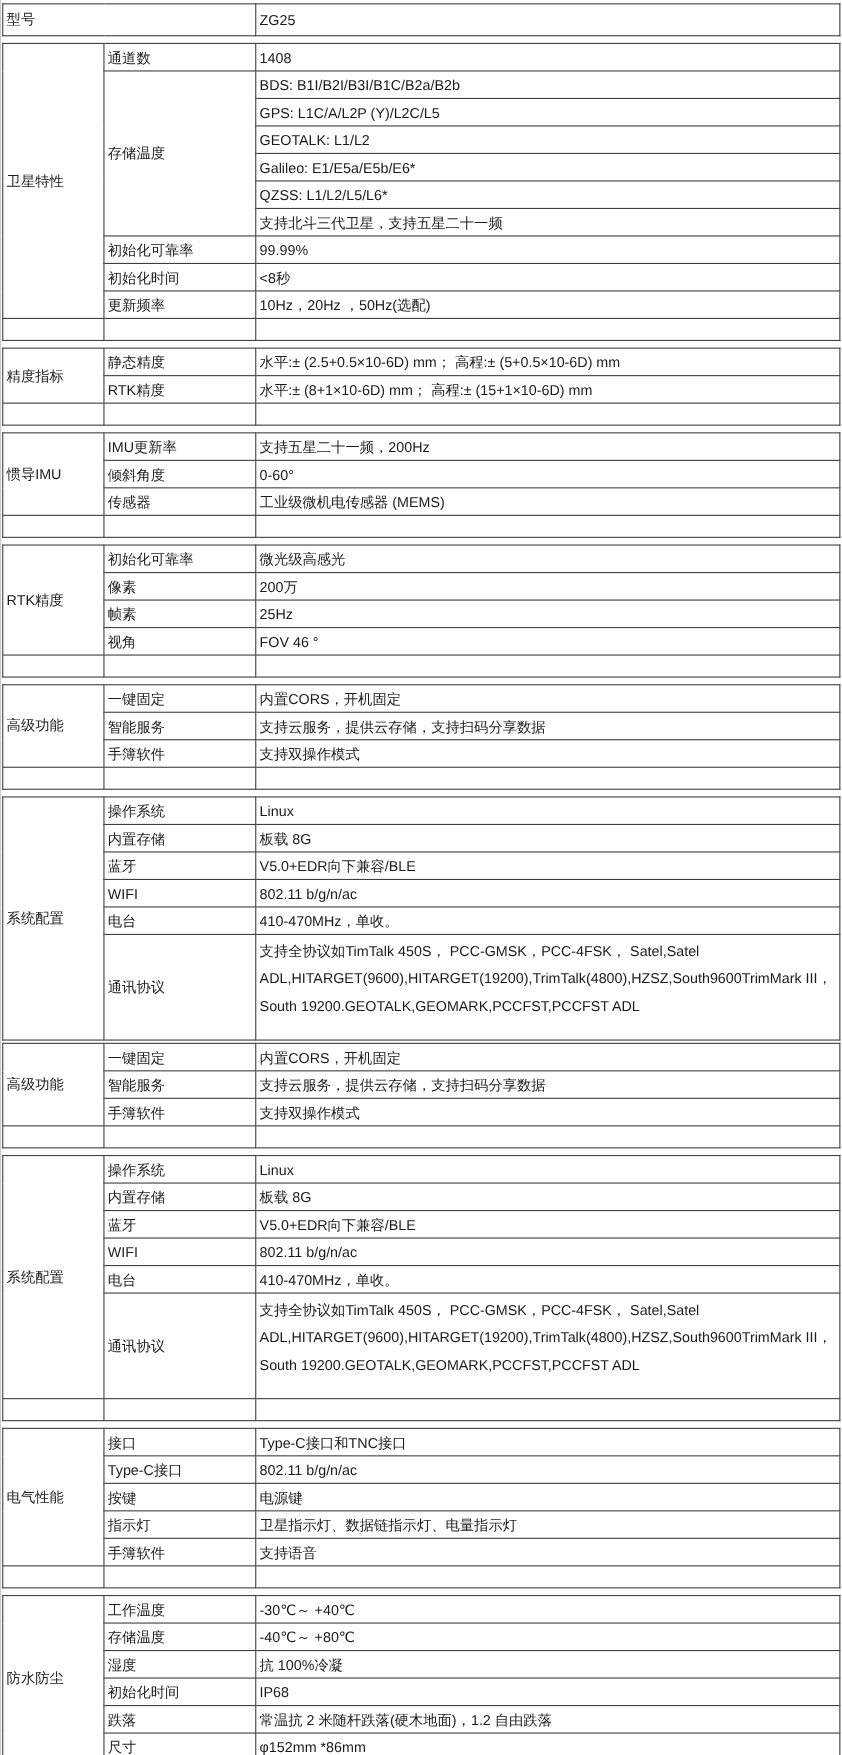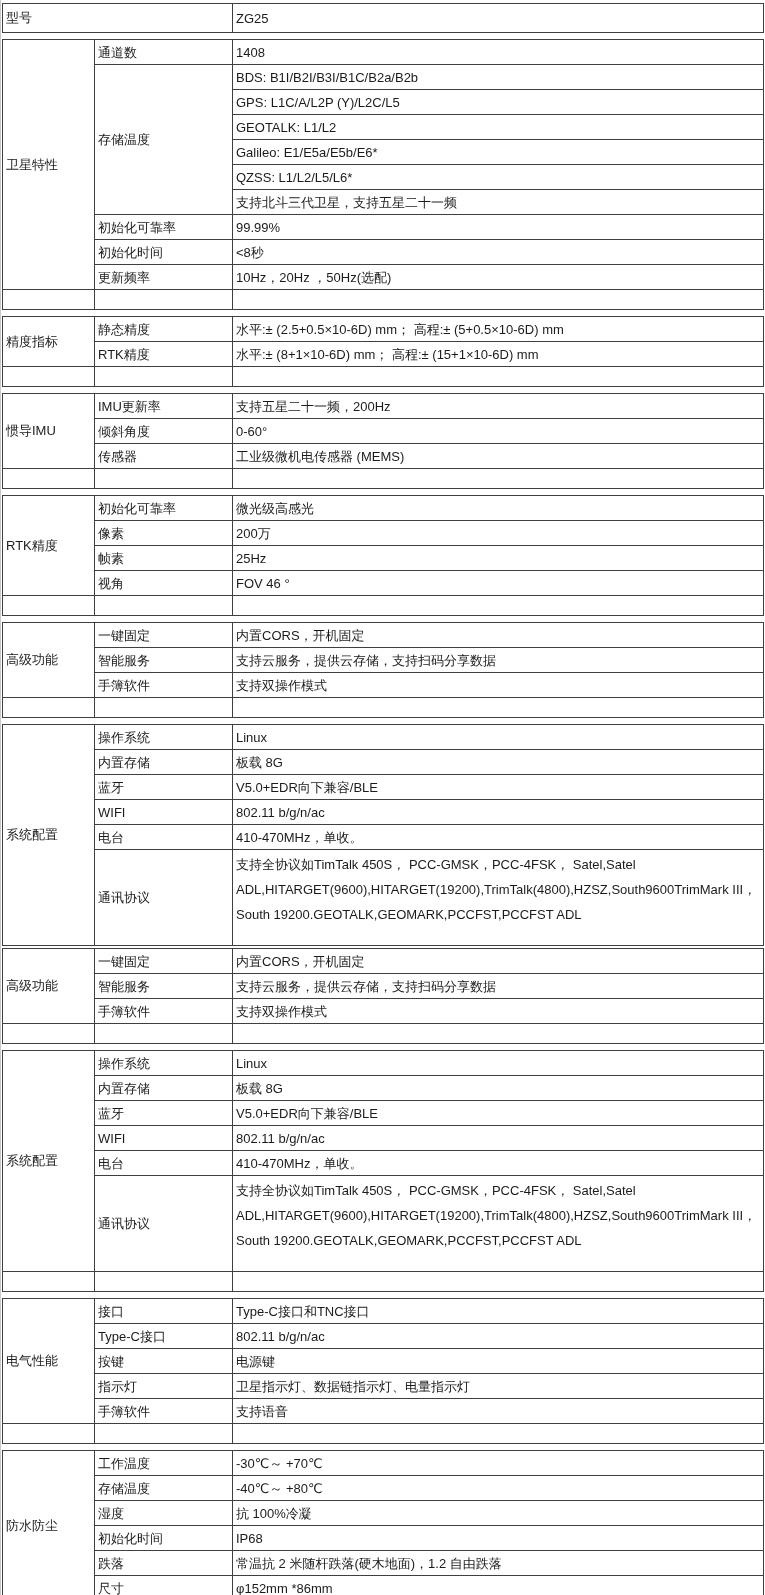--- a/index.html
+++ b/index.html
@@ -375,7 +375,7 @@
         <tr>
           <td class="category-cell" rowspan="6">防水防尘</td>
           <td class="param-cell">工作温度</td>
-          <td class="value-cell">-30℃～ +70℃</td>
+          <td class="value-cell">-30℃～ +40℃</td>
         </tr>
         <tr>
           <td class="param-cell">存储温度</td>

